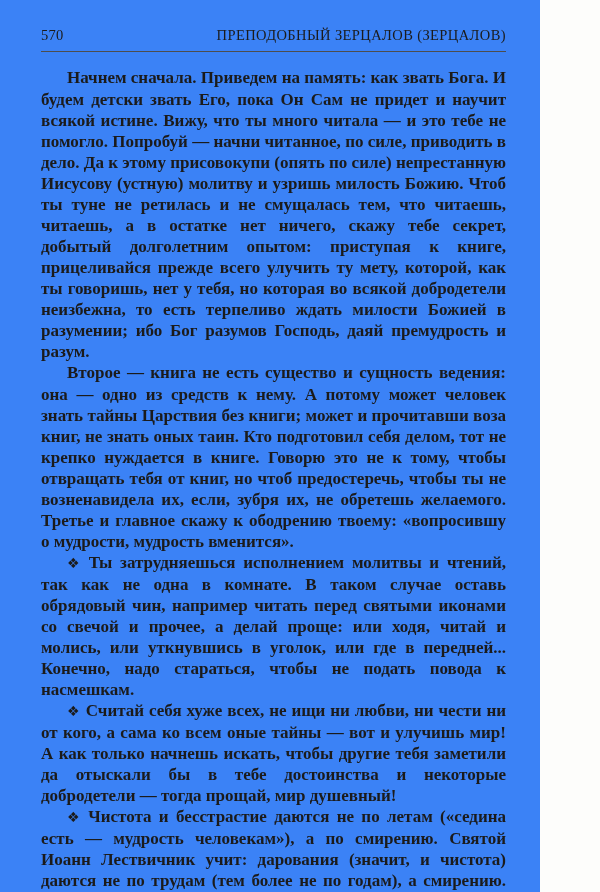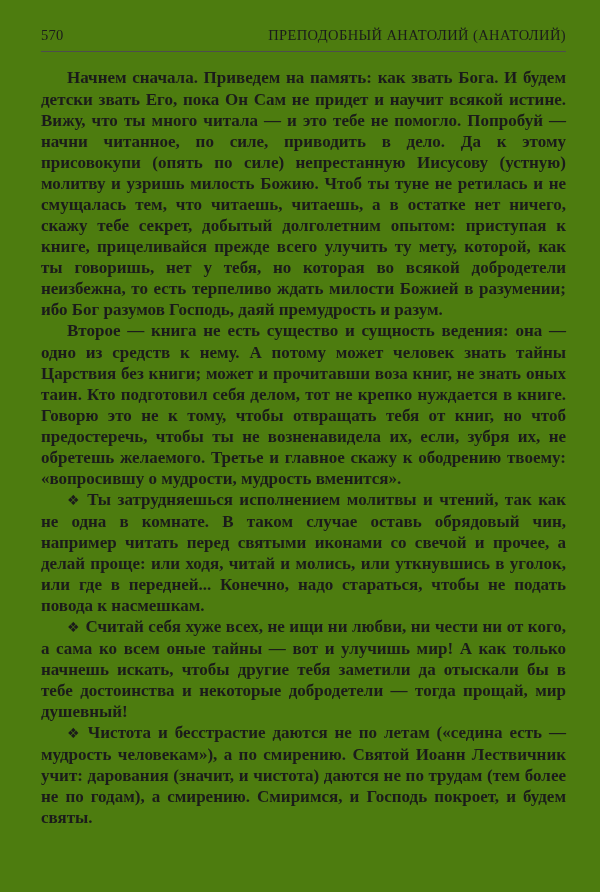--- a/index.html
+++ b/index.html
@@ -15,10 +15,10 @@
   }
 
   .page {
-    width: 600px;
+    width: 540px;
     height: 892px;
     padding: 27px 34px 0 41px;
-    background: #4d7c0f;
+    background: #3b82f6;
     overflow: hidden;
   }
 

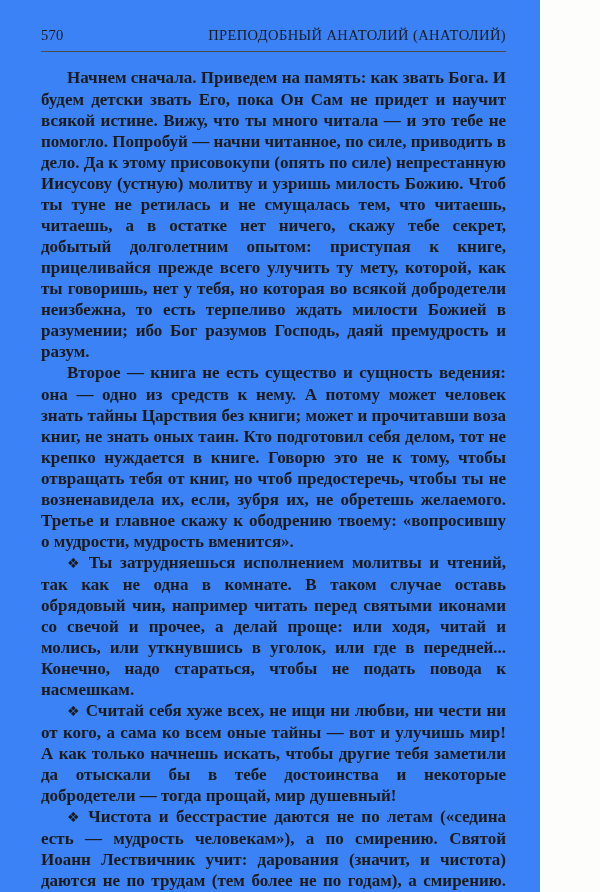--- a/index.html
+++ b/index.html
@@ -69,7 +69,7 @@
 
   <header class="page-header">
     <span class="page-num">570</span>
-    <span class="header-title">ПРЕПОДОБНЫЙ АНАТОЛИЙ (АНАТОЛИЙ)</span>
+    <span class="header-title">ПРЕПОДОБНЫЙ ЗЕРЦАЛОВ (ЗЕРЦАЛОВ)</span>
   </header>
 
   <main class="page-body">

